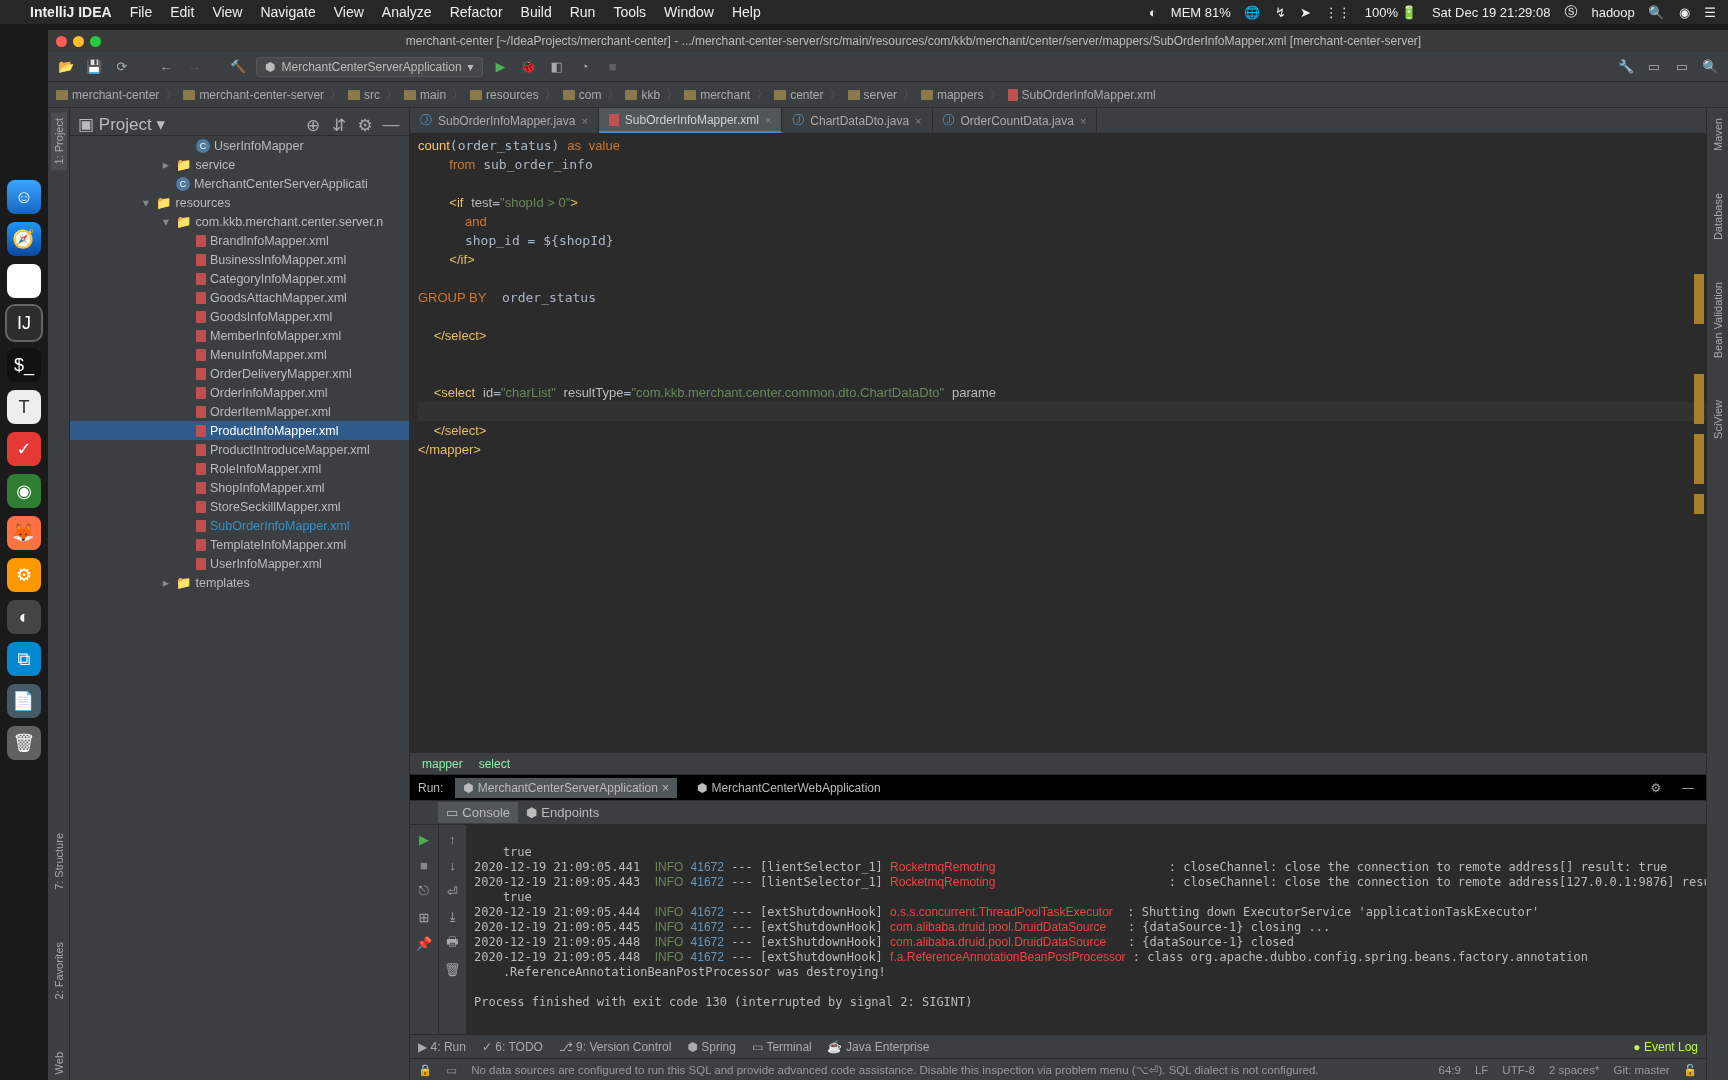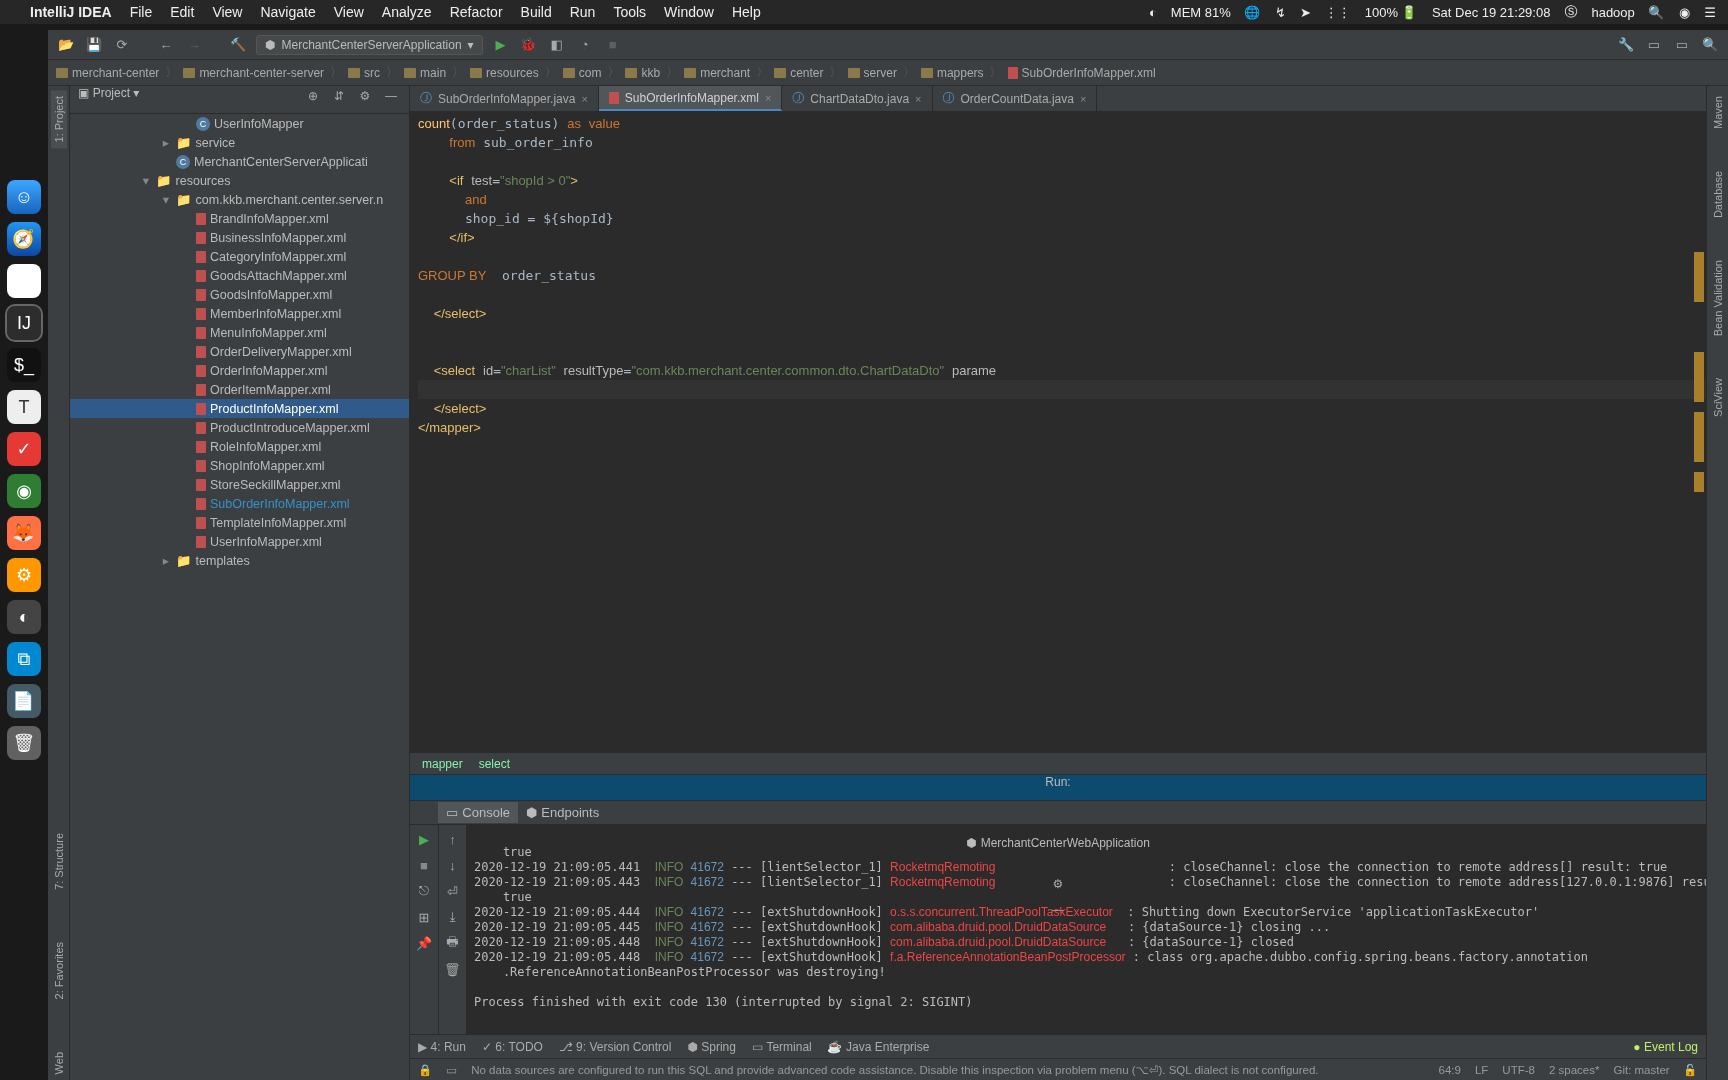--- a/index.html
+++ b/index.html
@@ -154,6 +154,14 @@
 <div class="dock-tip">IntelliJ IDEA</div>
 
 <div class="ide">
+  <div class="titlebar">
+    <div class="traffic">
+      <div class="tl r"></div>
+      <div class="tl y"></div>
+      <div class="tl g"></div>
+    </div>
+    <div class="title">merchant-center [~/IdeaProjects/merchant-center] - .../merchant-center-server/src/main/resources/com/kkb/merchant/center/server/mappers/SubOrderInfoMapper.xml [merchant-center-server]</div>
+  </div>
 
   <div class="toolbar">
     <span class="tbtn">📂</span>

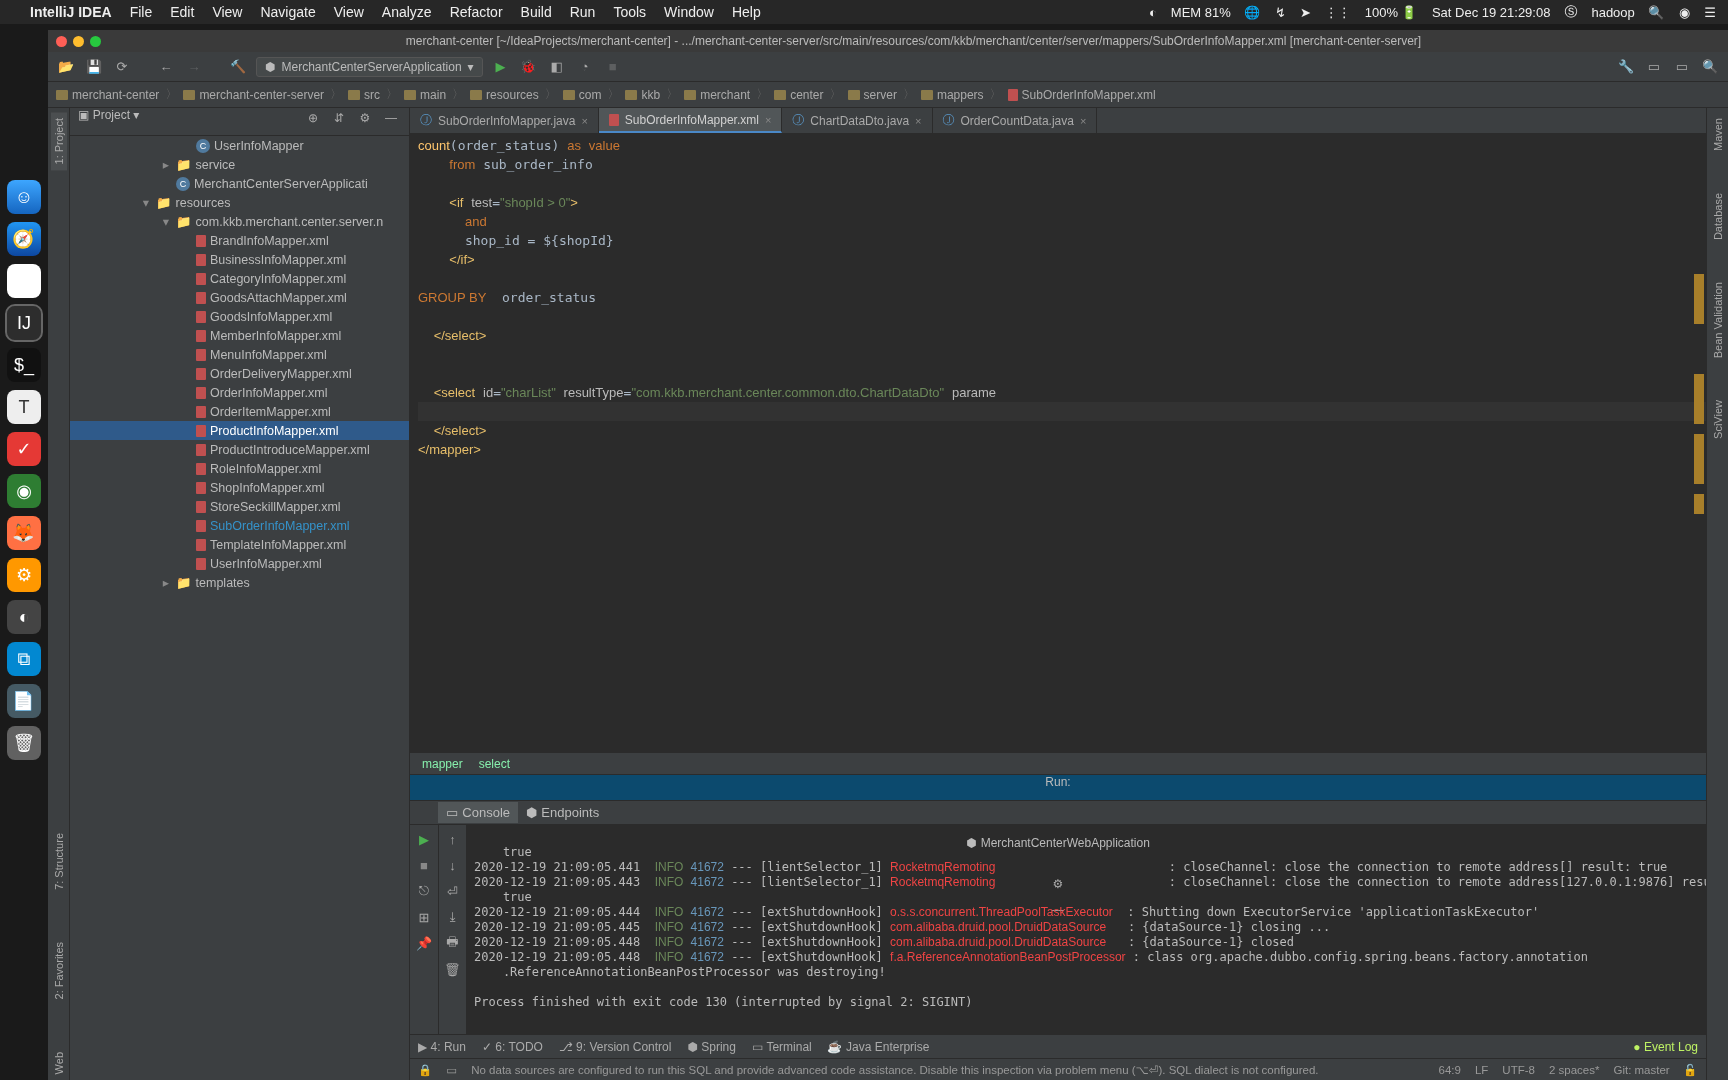--- a/index.html
+++ b/index.html
@@ -56,7 +56,7 @@
 .vtab.sel { background: #4b4e50; }
 
 .project-panel { width: 340px; background: #3c3f41; border-right: 1px solid #2b2b2b; display: flex; flex-direction: column; }
-.panel-head { height: 28px; display: flex; align-items: flex-start; padding: 0 8px; gap: 6px; border-bottom: 1px solid #2b2b2b; font-size: 12px; }
+.panel-head { height: 28px; display: flex; align-items: flex-end; padding: 0 8px; gap: 6px; border-bottom: 1px solid #2b2b2b; font-size: 17px; }
 .panel-head .sp { flex:1; }
 .tree { flex:1; overflow:auto; font-size: 12.5px; }
 .tree-row { display: flex; align-items: center; height: 19px; padding-left: 8px; gap: 4px; color: #bbb; }

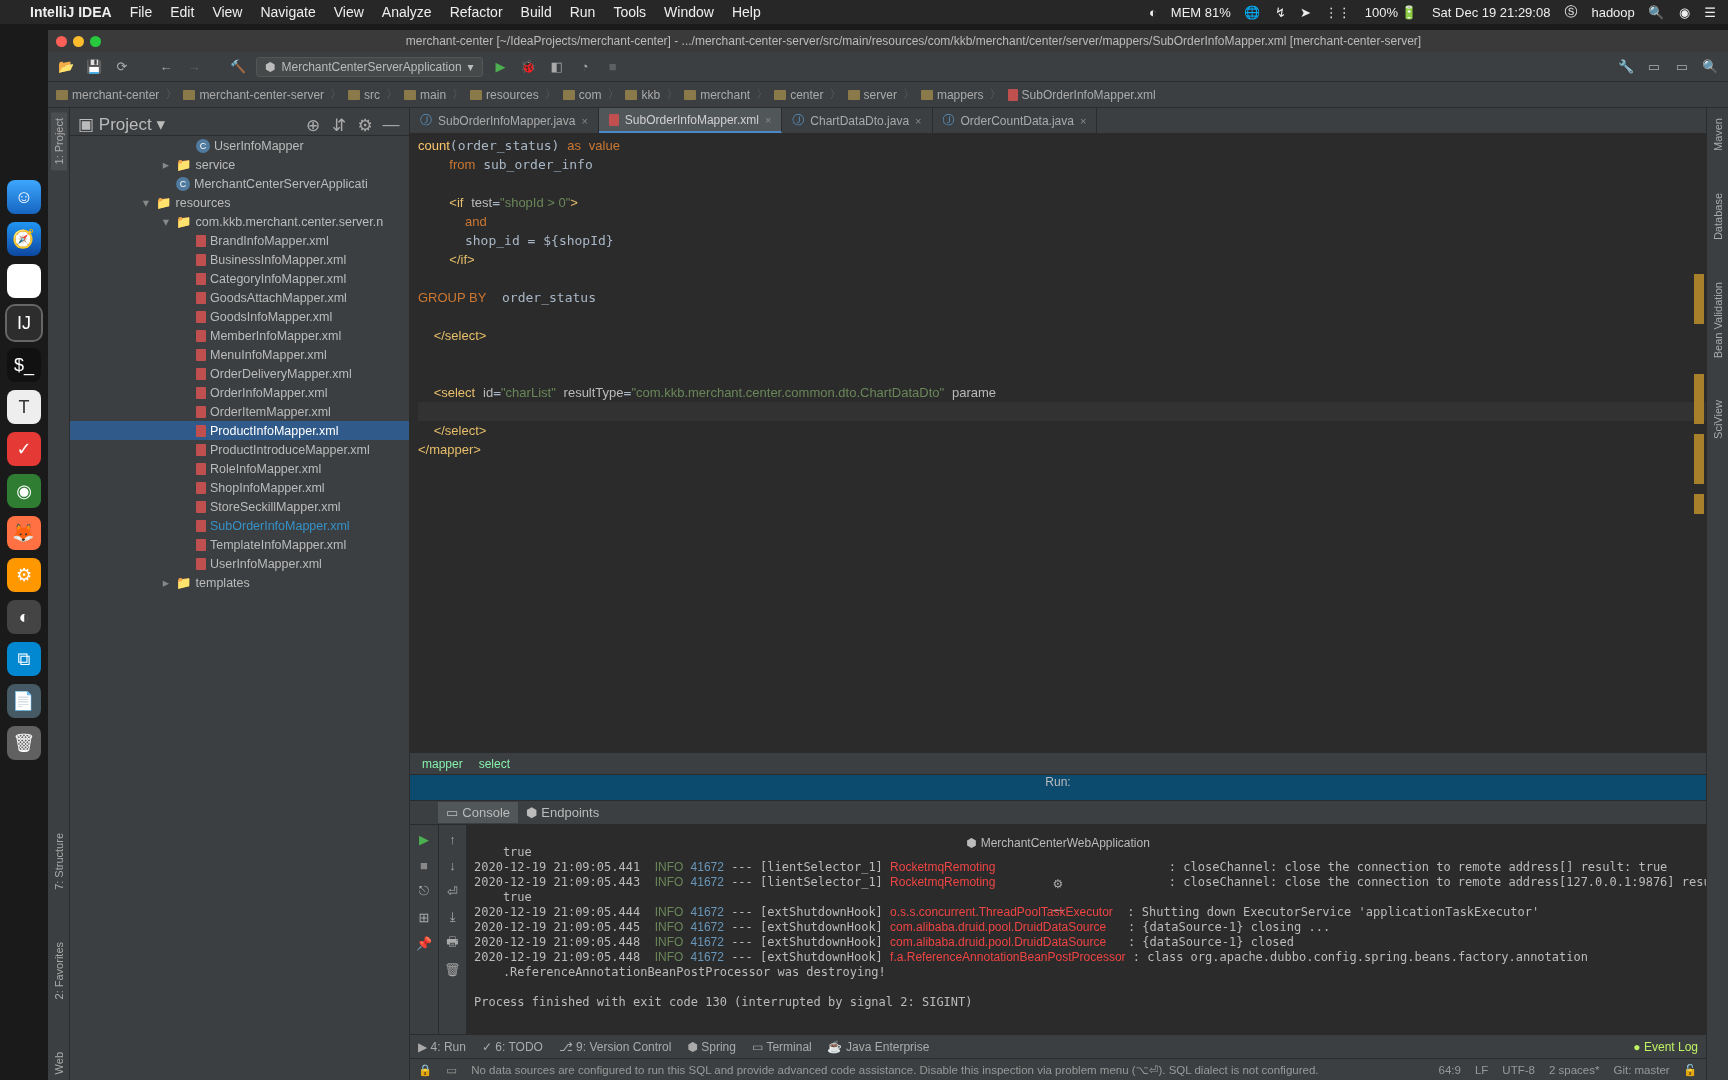--- a/index.html
+++ b/index.html
@@ -83,7 +83,7 @@
 
 
 .run-panel { height: 260px; border-top: 1px solid #2b2b2b; background: #2b2b2b; display:flex; flex-direction:column; }
-.run-head { height: 26px; background: #0c4a6e; display:flex; align-items:center; padding: 0 8px; gap:12px; font-size:12px; border-bottom:1px solid #2b2b2b;flex-direction:column;}
+.run-head { height: 26px; background: #000000; display:flex; align-items:center; padding: 0 8px; gap:12px; font-size:12px; border-bottom:1px solid #2b2b2b;}
 .run-tab { padding: 3px 8px; color:#bbb; display:flex; align-items:center; gap:4px;}
 .run-tab.active { background:#515658; }
 .run-head .sp{flex:1;}

